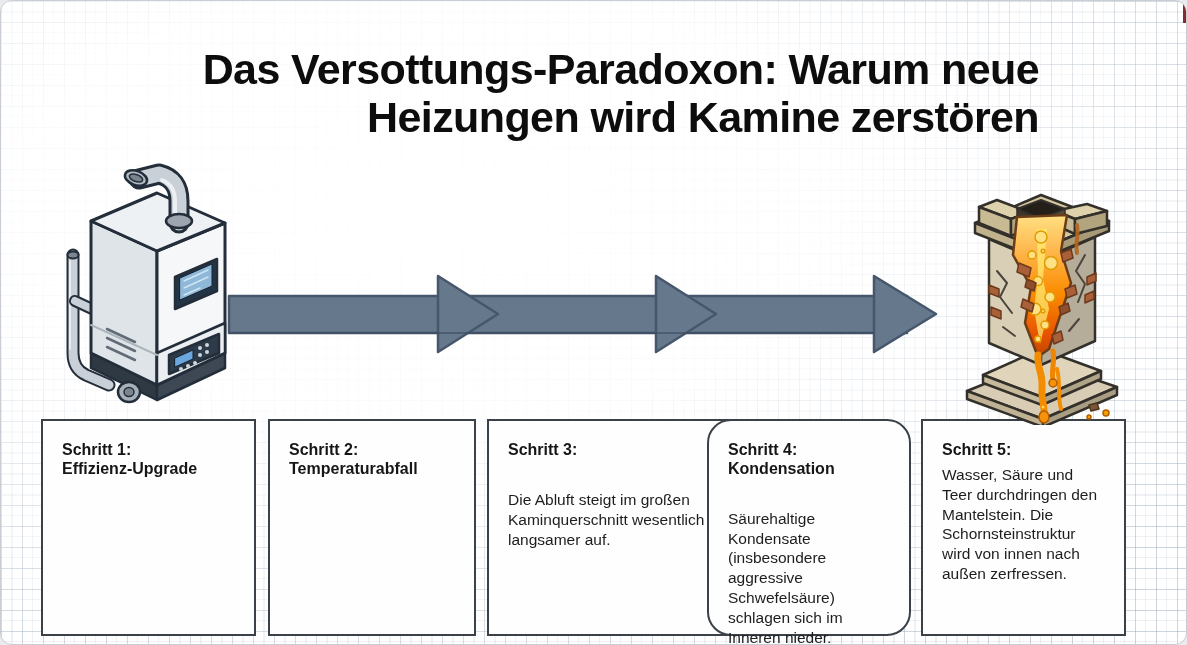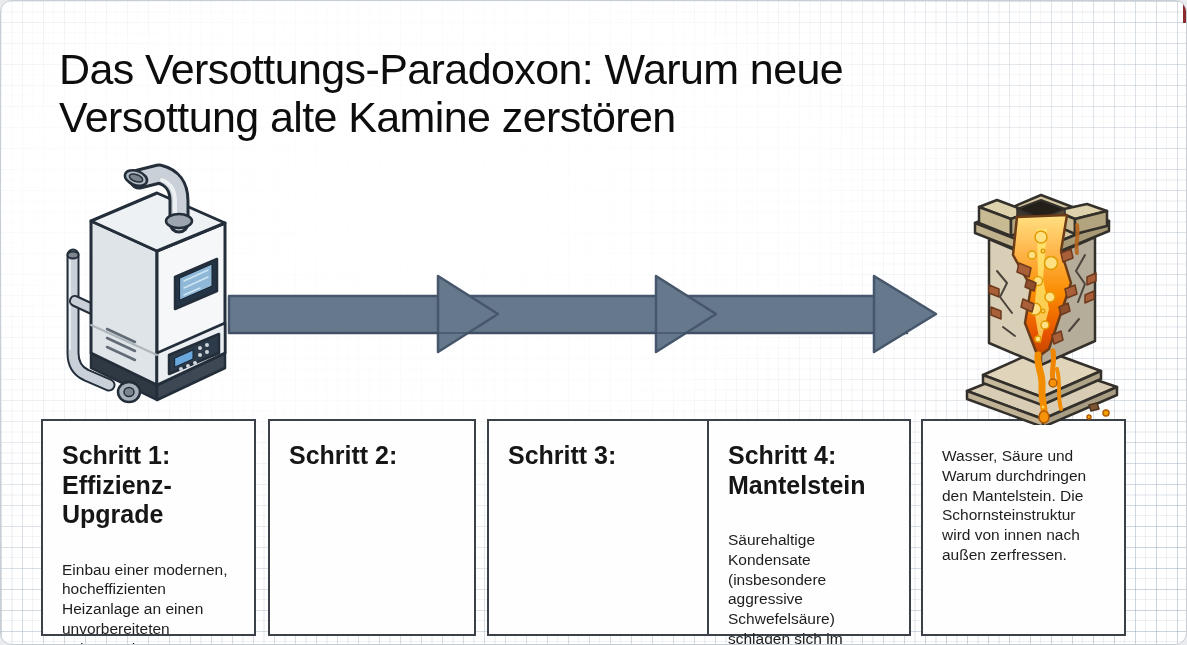--- a/index.html
+++ b/index.html
@@ -18,7 +18,7 @@
   .corner-mark{position:absolute;top:0;right:0;width:3px;height:22px;background:#8b2a2e;}
   .title{
     position:absolute;left:58px;top:44px;width:980px;
-    font-size:43px;font-weight:400;line-height:1.12;letter-spacing:-0.6px;color:#0d0d0d;
+    font-size:43px;font-weight:700;line-height:1.12;letter-spacing:-0.6px;color:#0d0d0d;text-align:right;
   }
   .title span{display:block;}
   .flow-arrow{position:absolute;left:225px;top:270px;}

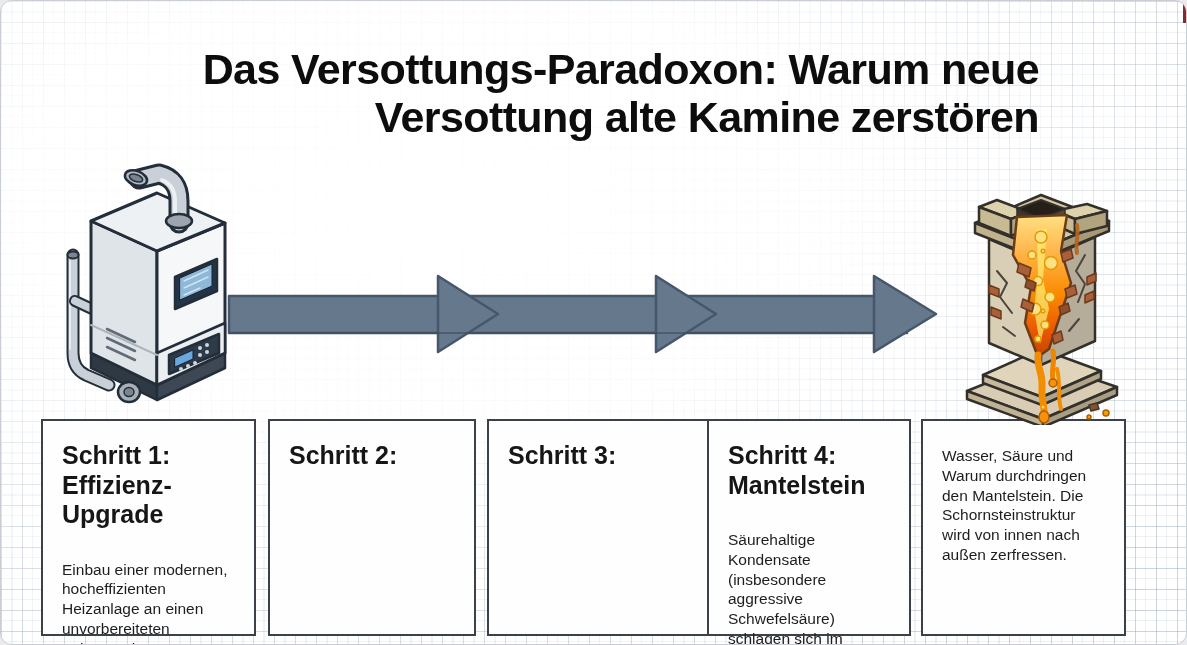--- a/index.html
+++ b/index.html
@@ -49,7 +49,7 @@
 
   <div class="title">
     <span>Das Versottungs-Paradoxon: Warum neue</span>
-    <span>Versottung alte Kamine zerstören</span>
+    <span>Heizungen wird Kamine zerstören</span>
   </div>
 
   <svg class="flow-arrow" width="715" height="90" viewBox="0 0 715 90">

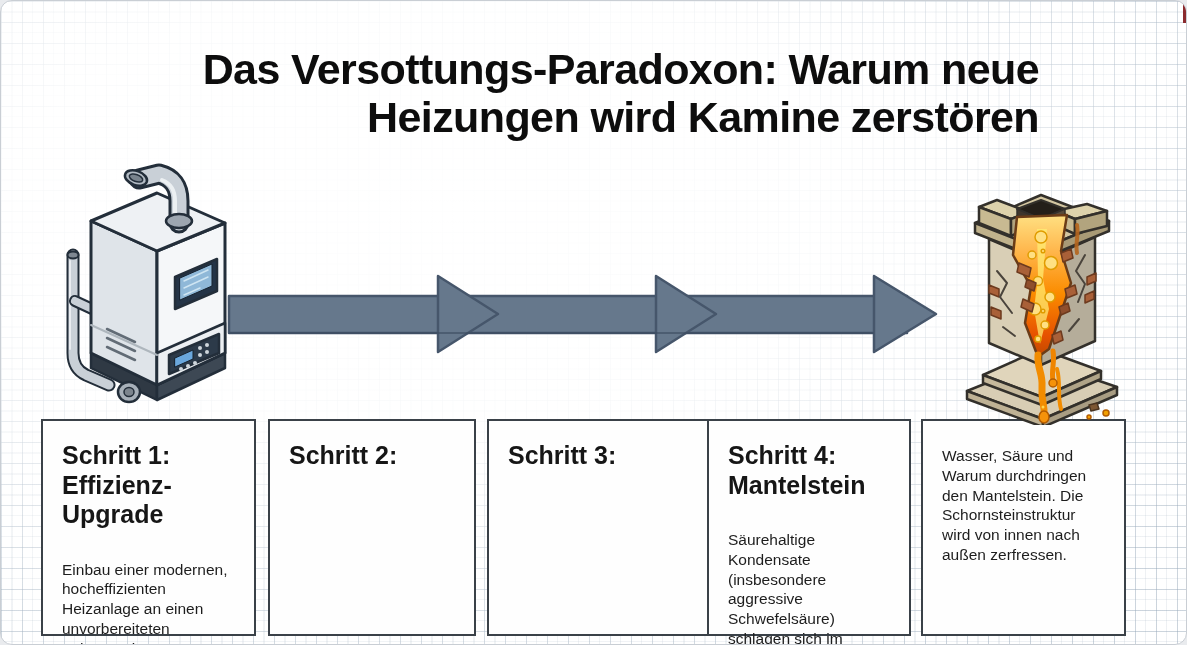--- a/index.html
+++ b/index.html
@@ -30,7 +30,7 @@
     background:#fefefe;border:2px solid #3a4148;
     padding:20px 17px 0 19px;
   }
-  .card-heading{font-size:25px;font-weight:700;line-height:1.18;margin:0 0 30px 0;color:#161616;}
+  .card-heading{font-size:16px;font-weight:700;line-height:1.18;margin:0 0 30px 0;color:#161616;}
   .card-heading span{display:block;}
   .card-body{font-size:15.5px;line-height:1.28;color:#1d1d1d;}
   .step-card.c5 .card-heading{margin-bottom:5px;}

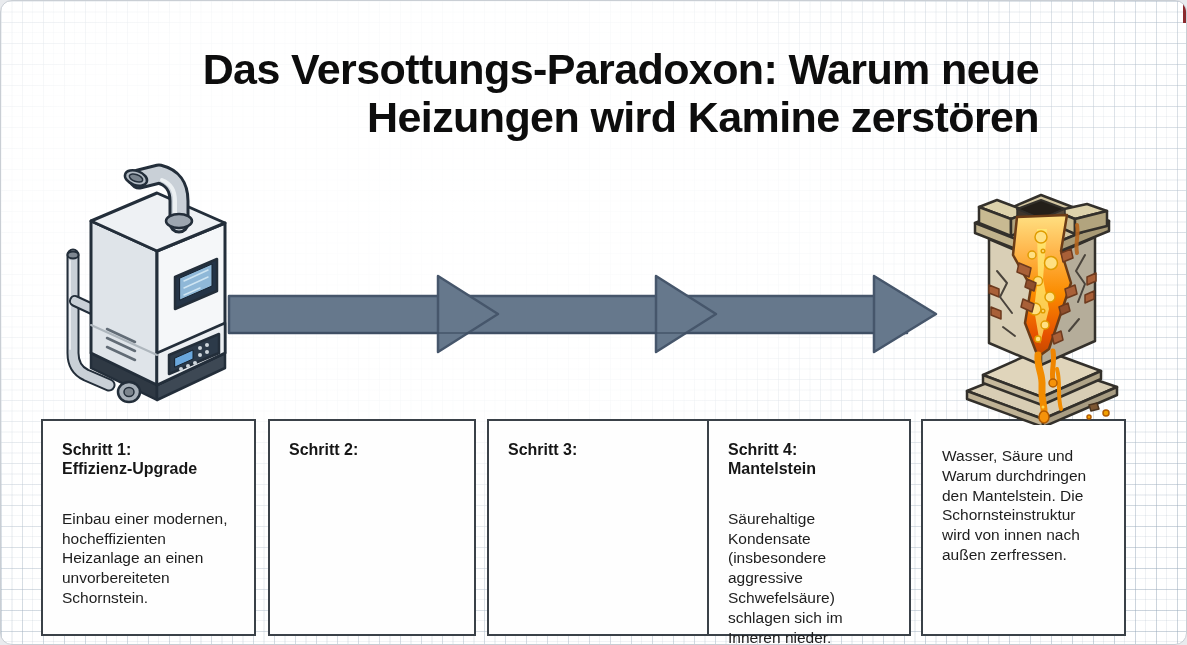--- a/index.html
+++ b/index.html
@@ -37,7 +37,7 @@
   .c1{left:40px;width:215px;}
   .c2{left:267px;width:208px;}
   .c3{left:486px;width:245px;}
-  .c4{left:706px;width:204px;}
+  .c4{left:706px;width:204px;border-radius:24px;}
   .c5{left:920px;width:205px;}
 </style>
 </head>

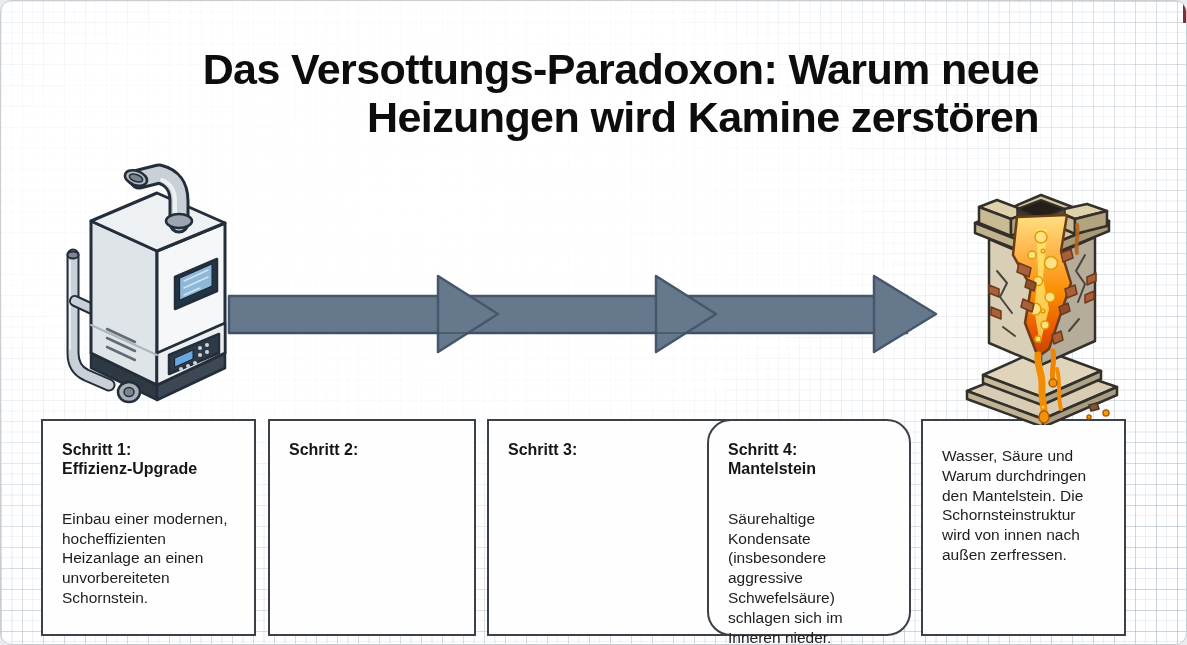--- a/index.html
+++ b/index.html
@@ -89,6 +89,7 @@
     </div>
     <div class="step-card c5">
       <div class="card-heading">
+        <span>Schritt 5:</span>
       </div>
       <div class="card-body">Wasser, Säure und Warum durchdringen den Mantelstein. Die Schornsteinstruktur wird von innen nach außen zerfressen.</div>
     </div>

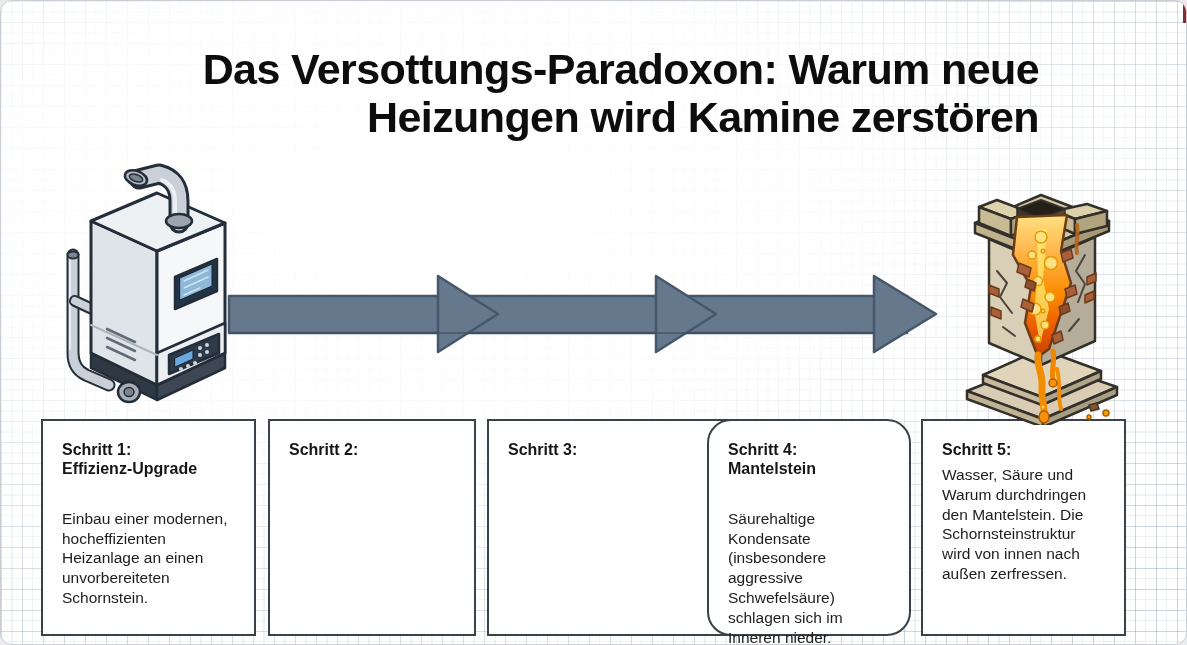--- a/index.html
+++ b/index.html
@@ -73,6 +73,7 @@
     <div class="step-card c2">
       <div class="card-heading">
         <span>Schritt 2:</span>
+        <span>Temperaturabfall</span>
       </div>
     </div>
     <div class="step-card c3">

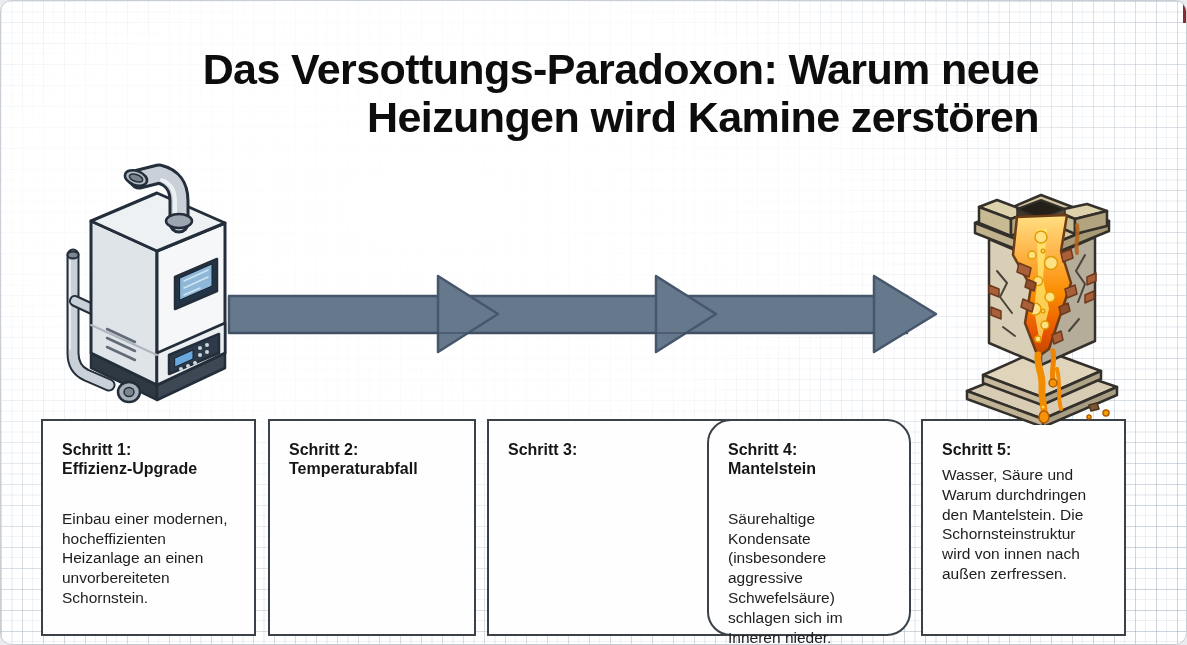--- a/index.html
+++ b/index.html
@@ -84,7 +84,7 @@
     <div class="step-card c4">
       <div class="card-heading">
         <span>Schritt 4:</span>
-        <span>Mantelstein</span>
+        <span>Kondensation</span>
       </div>
       <div class="card-body">Säurehaltige Kondensate (insbesondere aggressive Schwefelsäure) schlagen sich im Inneren nieder.</div>
     </div>

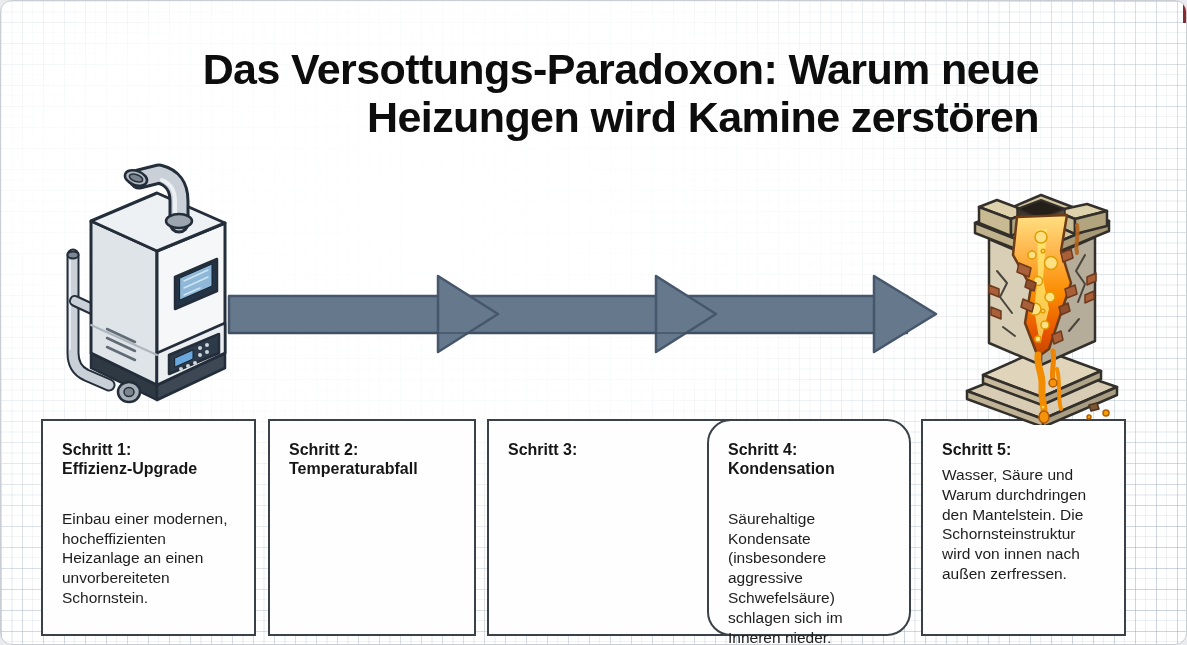--- a/index.html
+++ b/index.html
@@ -92,7 +92,7 @@
       <div class="card-heading">
         <span>Schritt 5:</span>
       </div>
-      <div class="card-body">Wasser, Säure und Warum durchdringen den Mantelstein. Die Schornsteinstruktur wird von innen nach außen zerfressen.</div>
+      <div class="card-body">Wasser, Säure und Teer durchdringen den Mantelstein. Die Schornsteinstruktur wird von innen nach außen zerfressen.</div>
     </div>
   </div>
 

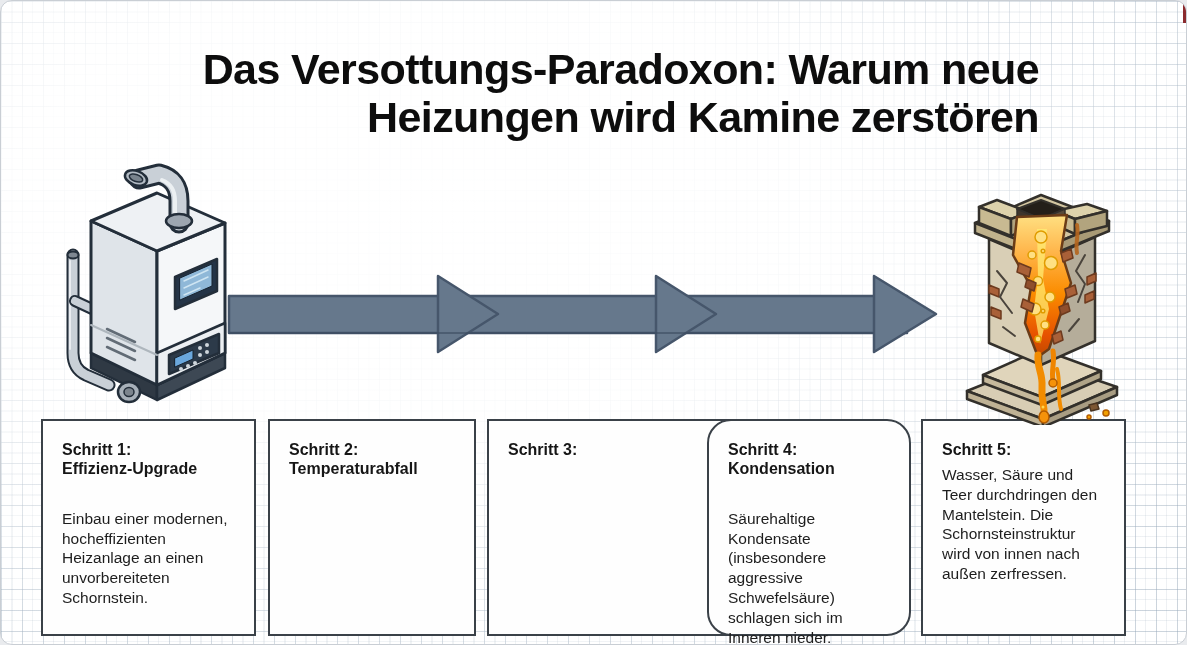--- a/index.html
+++ b/index.html
@@ -80,6 +80,7 @@
       <div class="card-heading">
         <span>Schritt 3:</span>
       </div>
+      <div class="card-body">Die Abluft steigt im großen Kaminquerschnitt wesentlich langsamer auf.</div>
     </div>
     <div class="step-card c4">
       <div class="card-heading">

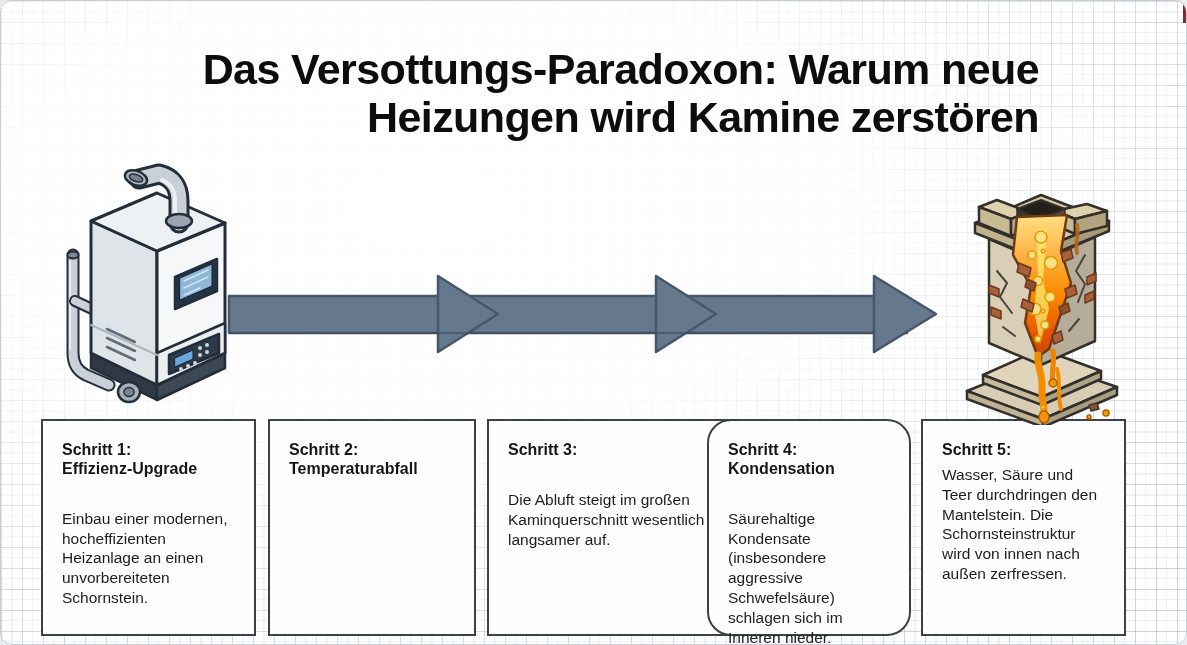--- a/index.html
+++ b/index.html
@@ -68,7 +68,6 @@
         <span>Schritt 1:</span>
         <span>Effizienz-Upgrade</span>
       </div>
-      <div class="card-body">Einbau einer modernen, hocheffizienten Heizanlage an einen unvorbereiteten Schornstein.</div>
     </div>
     <div class="step-card c2">
       <div class="card-heading">

